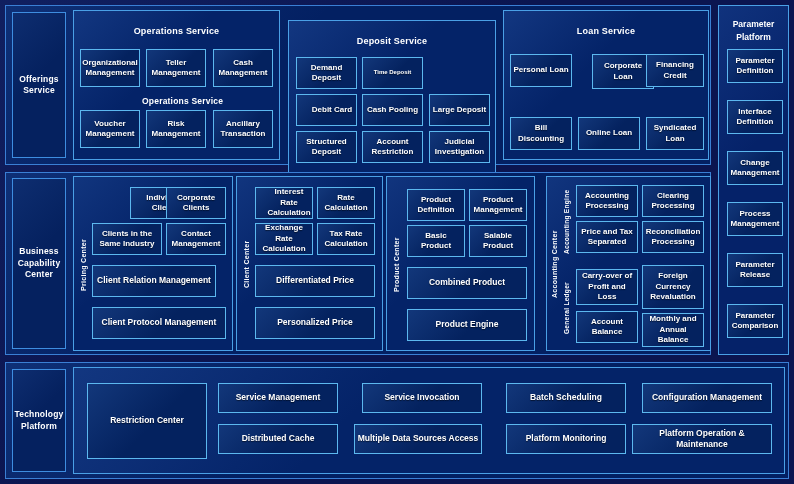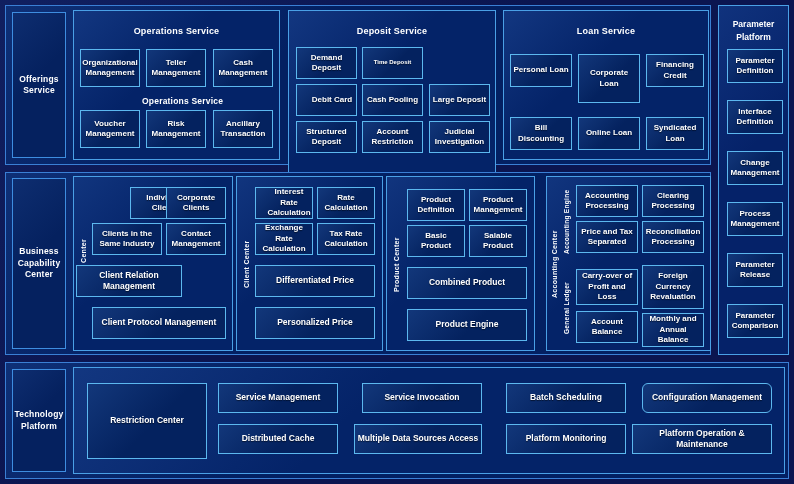--- a/index.html
+++ b/index.html
@@ -123,7 +123,7 @@
     <div class="box" style="left:139px;top:99px;width:60px;height:38px;">Ancillary Transaction</div>
   </div>
 
-  <div class="abs panel" style="left:288px;top:10px;width:208px;height:179px;">
+  <div class="abs panel" style="left:288px;top:20px;width:208px;height:179px;">
     <div class="panel-title">Deposit Service</div>
 
     <div class="box" style="left:7px;top:36px;width:61px;height:32px;">Demand Deposit</div>

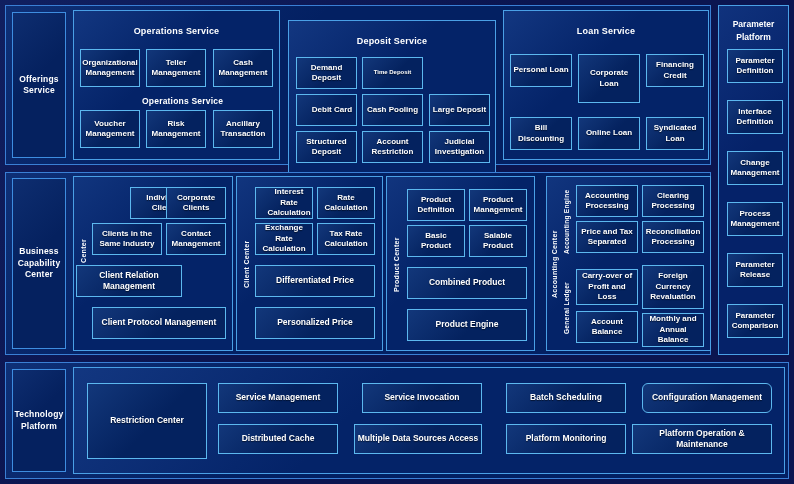--- a/index.html
+++ b/index.html
@@ -142,7 +142,7 @@
     <div class="panel-title">Loan Service</div>
 
     <div class="box" style="left:6px;top:43px;width:62px;height:33px;">Personal Loan</div>
-    <div class="box" style="left:74px;top:43px;width:62px;height:49px;">Corporate Loan</div>
+    <div class="box" style="left:88px;top:43px;width:62px;height:35px;">Corporate Loan</div>
     <div class="box" style="left:142px;top:43px;width:58px;height:33px;">Financing Credit</div>
 
     <div class="box" style="left:6px;top:106px;width:62px;height:33px;">Bill Discounting</div>

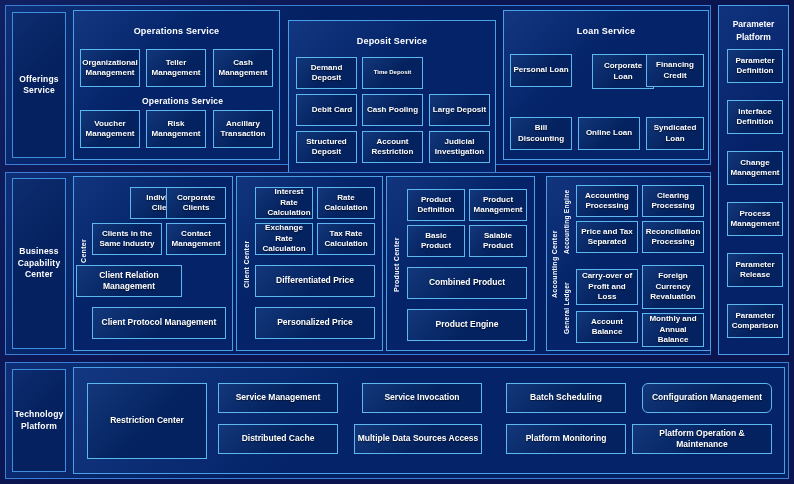--- a/index.html
+++ b/index.html
@@ -171,7 +171,7 @@
     <div class="box" style="left:92px;top:10px;width:60px;height:32px;">Corporate Clients</div>
     <div class="box" style="left:18px;top:46px;width:70px;height:32px;">Clients in the Same Industry</div>
     <div class="box" style="left:92px;top:46px;width:60px;height:32px;">Contact Management</div>
-    <div class="box wide" style="left:2px;top:88px;width:106px;height:32px;">Client Relation Management</div>
+    <div class="box wide" style="left:18px;top:88px;width:124px;height:32px;">Client Relation Management</div>
     <div class="box wide" style="left:18px;top:130px;width:134px;height:32px;">Client Protocol Management</div>
   </div>
 

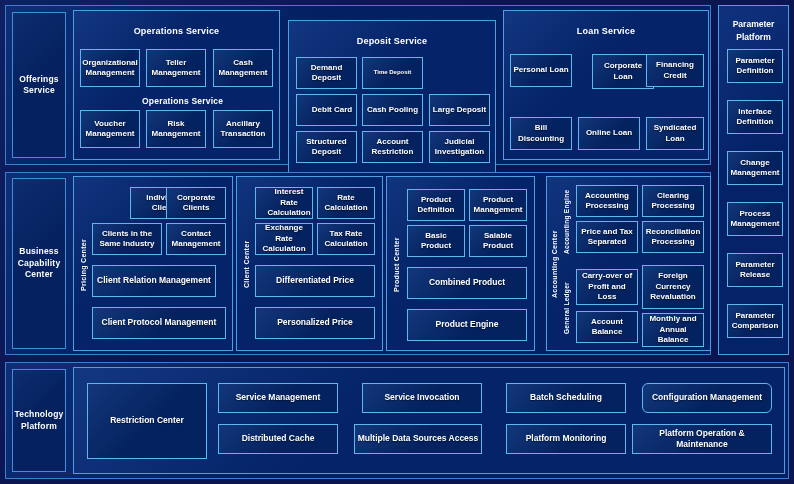--- a/index.html
+++ b/index.html
@@ -221,7 +221,7 @@
     <div class="box wide" style="left:144px;top:15px;width:120px;height:30px;">Service Management</div>
     <div class="box wide" style="left:288px;top:15px;width:120px;height:30px;">Service Invocation</div>
     <div class="box wide" style="left:432px;top:15px;width:120px;height:30px;">Batch Scheduling</div>
-    <div class="box wide" style="left:568px;top:15px;width:130px;height:30px;border-radius:6px;">Configuration Management</div>
+    <div class="box wide" style="left:568px;top:15px;width:130px;height:30px;">Configuration Management</div>
 
     <div class="box wide" style="left:144px;top:56px;width:120px;height:30px;">Distributed Cache</div>
     <div class="box wide" style="left:280px;top:56px;width:128px;height:30px;">Multiple Data Sources Access</div>

